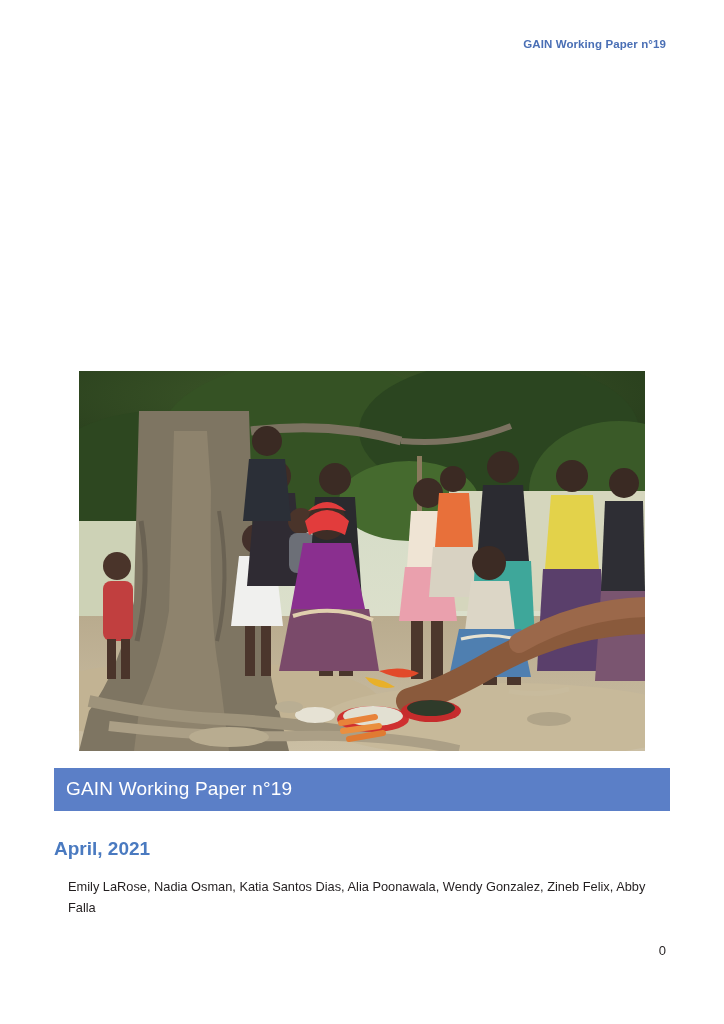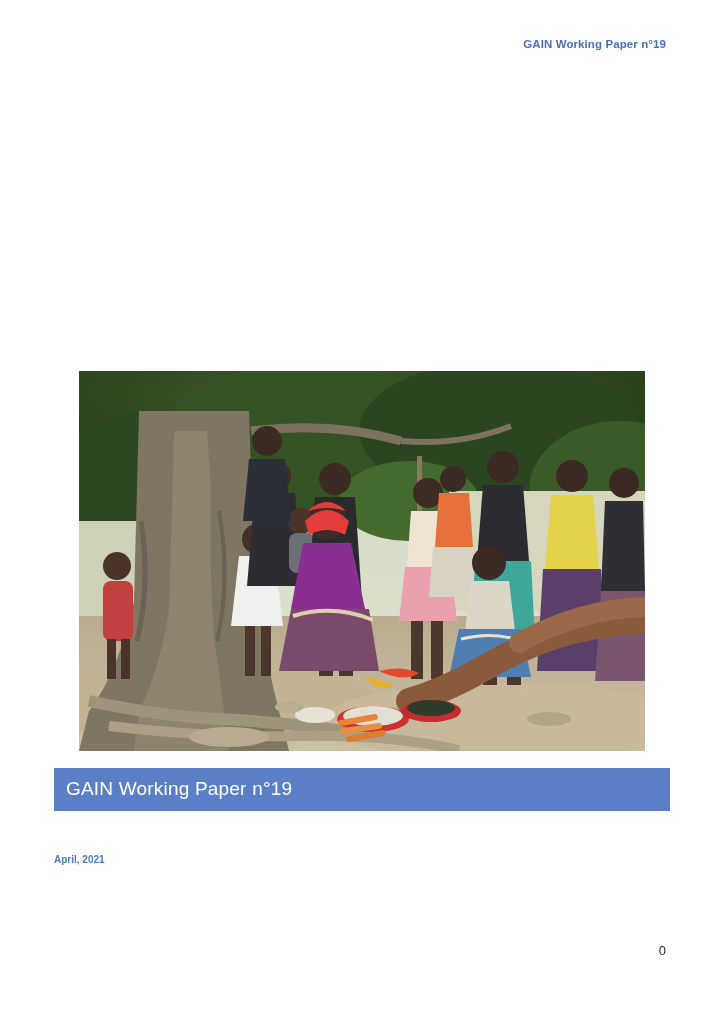--- a/index.html
+++ b/index.html
@@ -74,10 +74,9 @@
     position: absolute;
     top: 838px;
     left: 54px;
-    font-size: 10px;
+    font-size: 19px;
     font-weight: bold;
     color: #4a7ac0;
-    margin-top: 16px;
   }
   .authors {
     position: absolute;

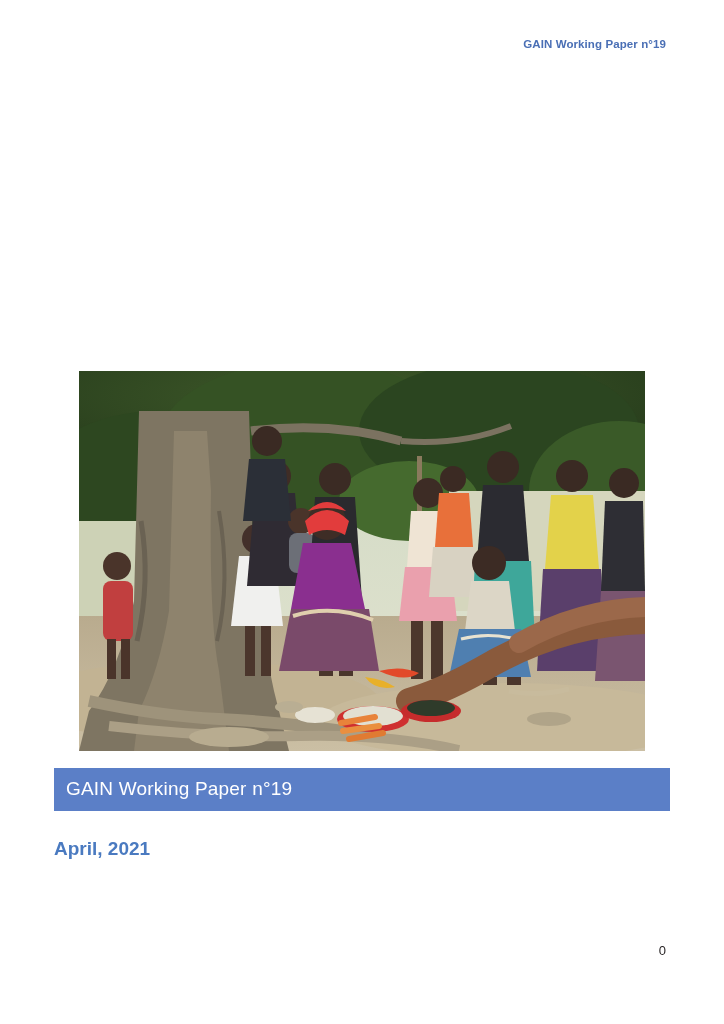--- a/index.html
+++ b/index.html
@@ -260,6 +260,7 @@
 
   <div class="date">April, 2021</div>
 
+  <div class="authors">Emily LaRose, Nadia Osman, Katia Santos Dias, Alia Poonawala, Wendy Gonzalez, Zineb Felix, Abby Falla</div>
 
   <div class="page-number">0</div>
 

